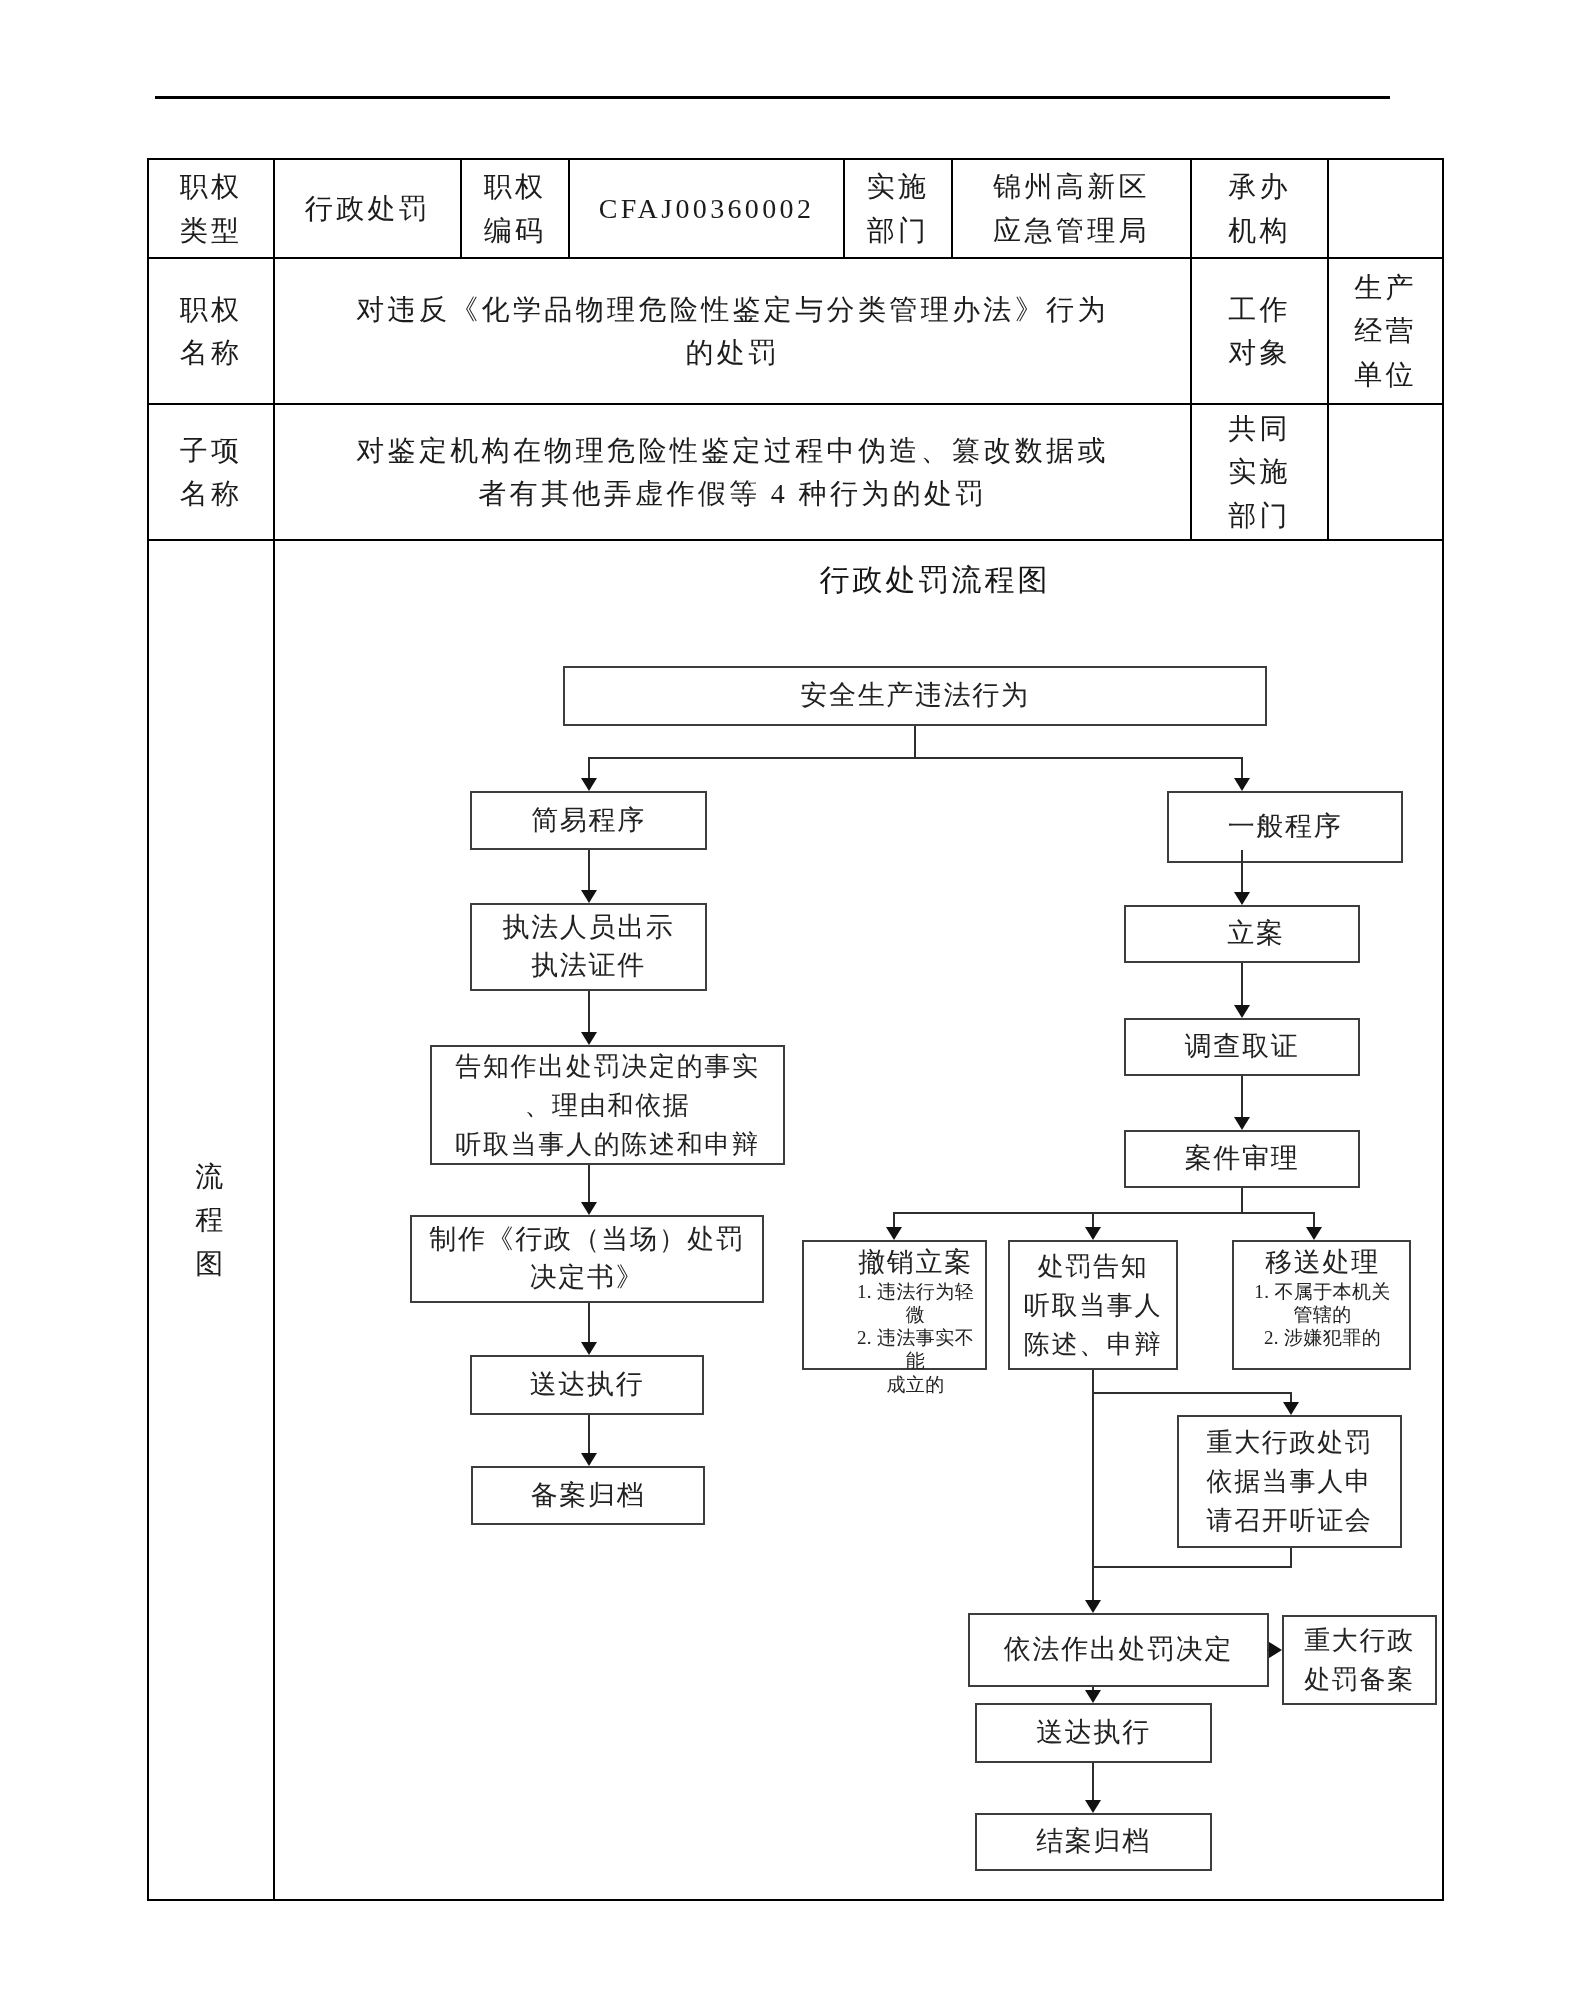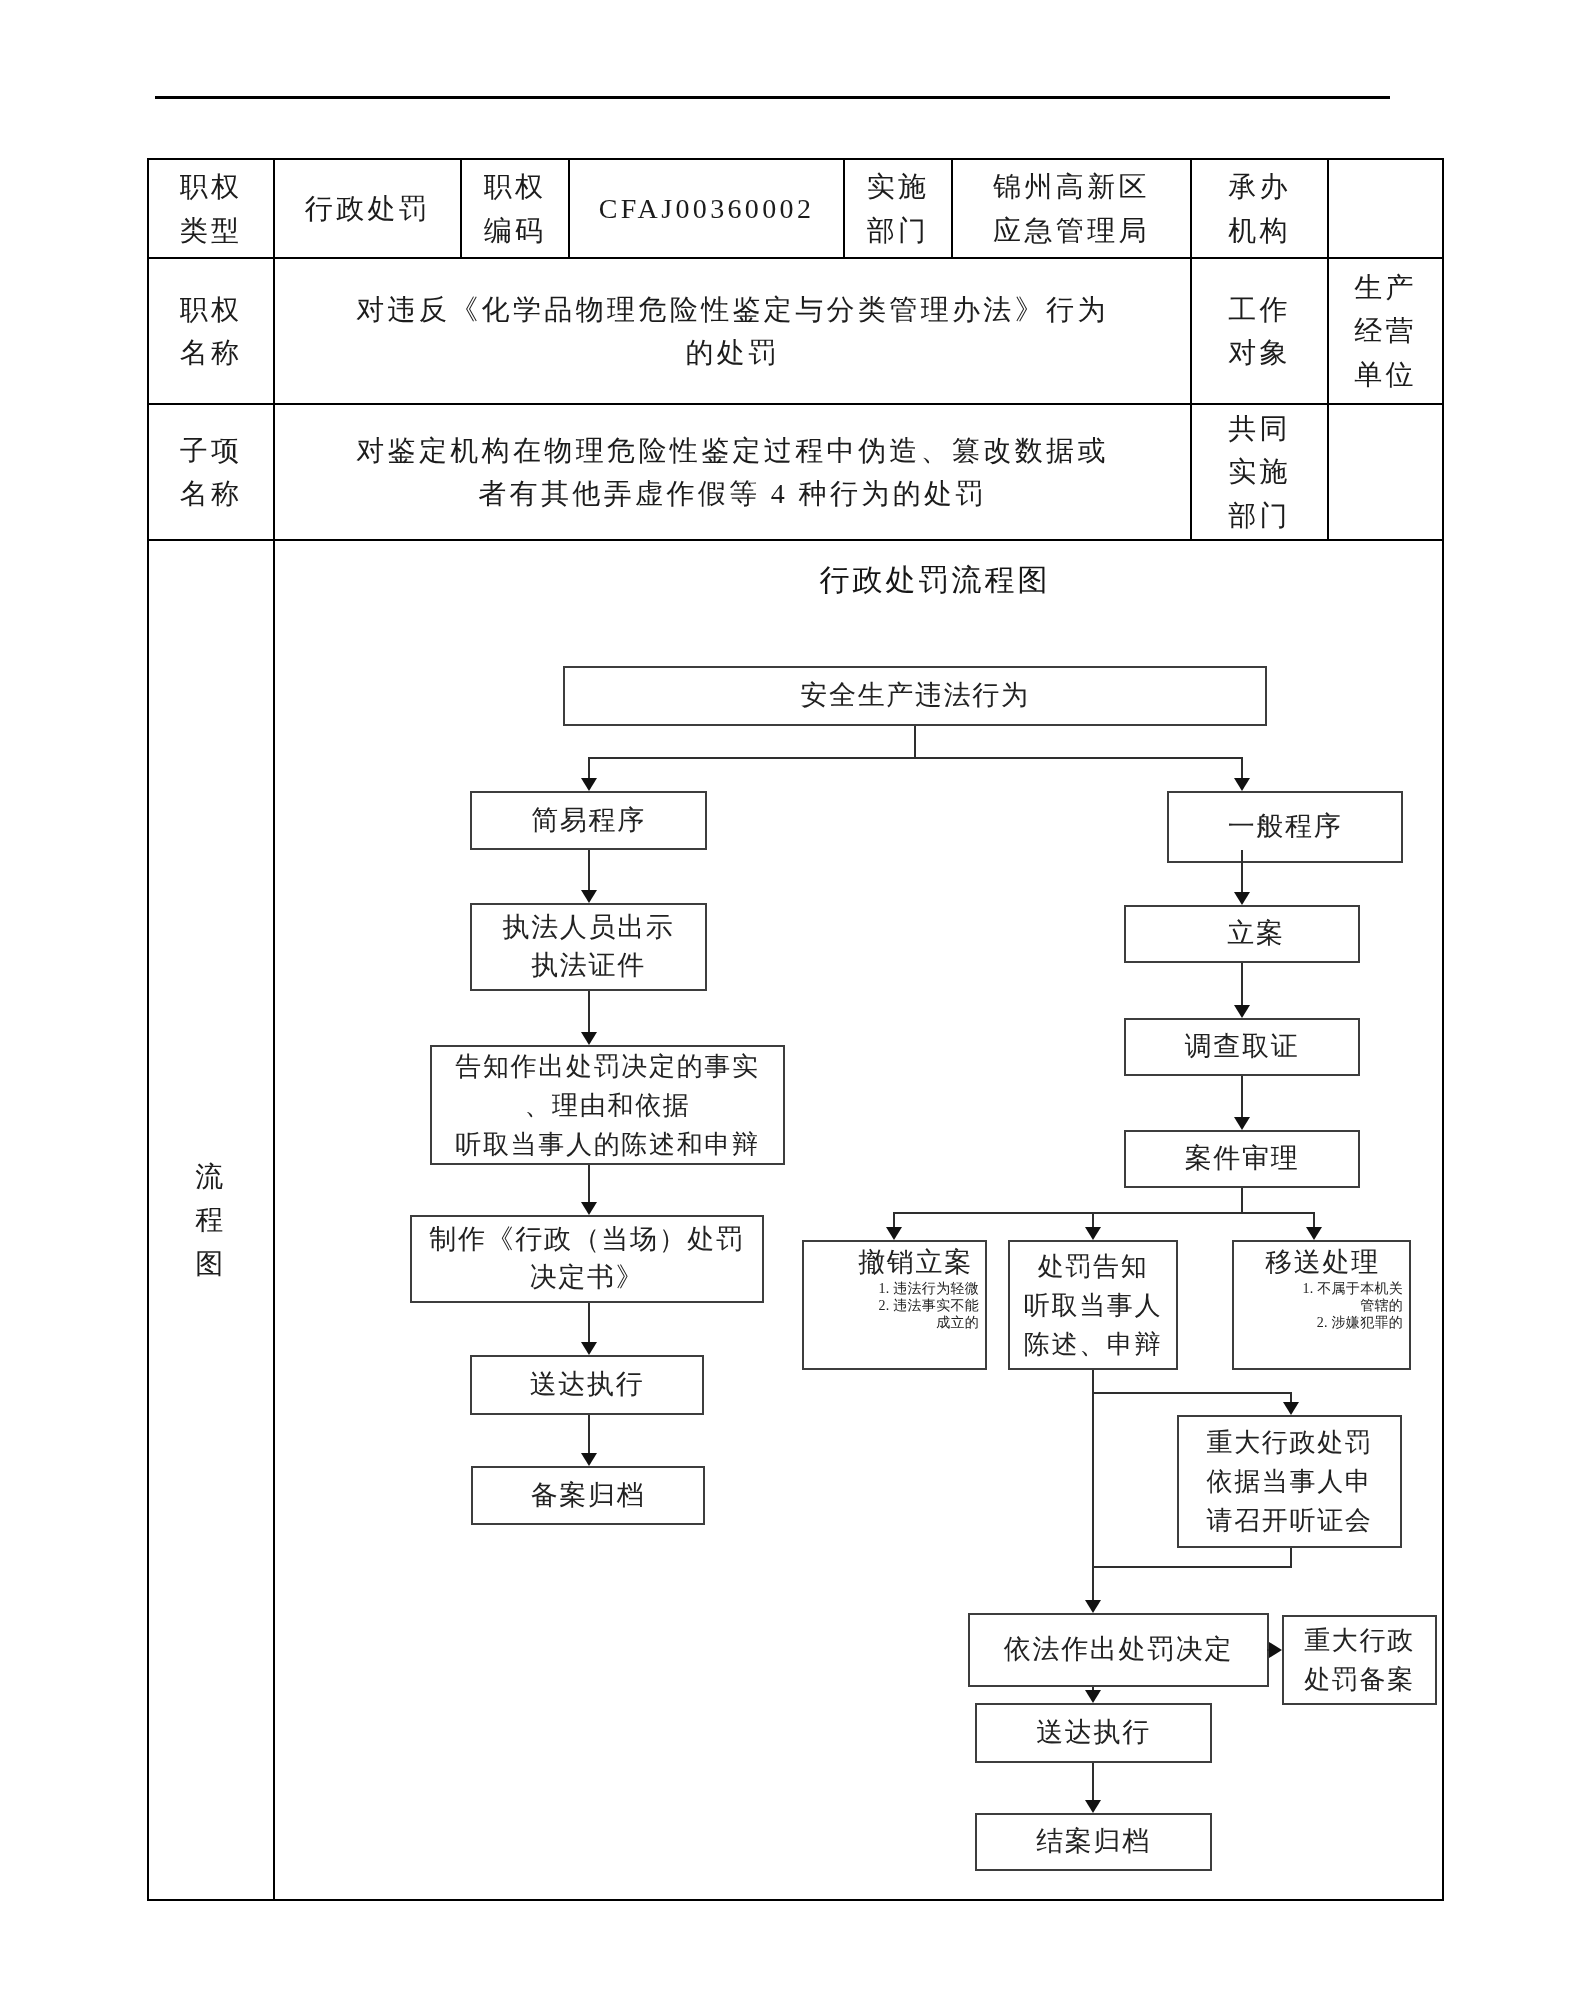--- a/index.html
+++ b/index.html
@@ -22,7 +22,7 @@
   .list-node{flex-direction:column;align-items:stretch;justify-content:flex-start;
        padding:4px 6px 0 8px;}
   .list-node .node-title{text-align:center;font-size:27px;line-height:1.25;}
-  .list-node .node-note{text-align:right;font-size:14px;line-height:1.22;letter-spacing:0.02em;}
+  .list-node .node-note{text-align:center;font-size:19px;line-height:1.22;letter-spacing:0.02em;}
   .vl{position:absolute;width:2px;background:#2e2e2e;}
   .hl{position:absolute;height:2px;background:#2e2e2e;}
   .ad{position:absolute;width:0;height:0;border-left:8px solid transparent;

